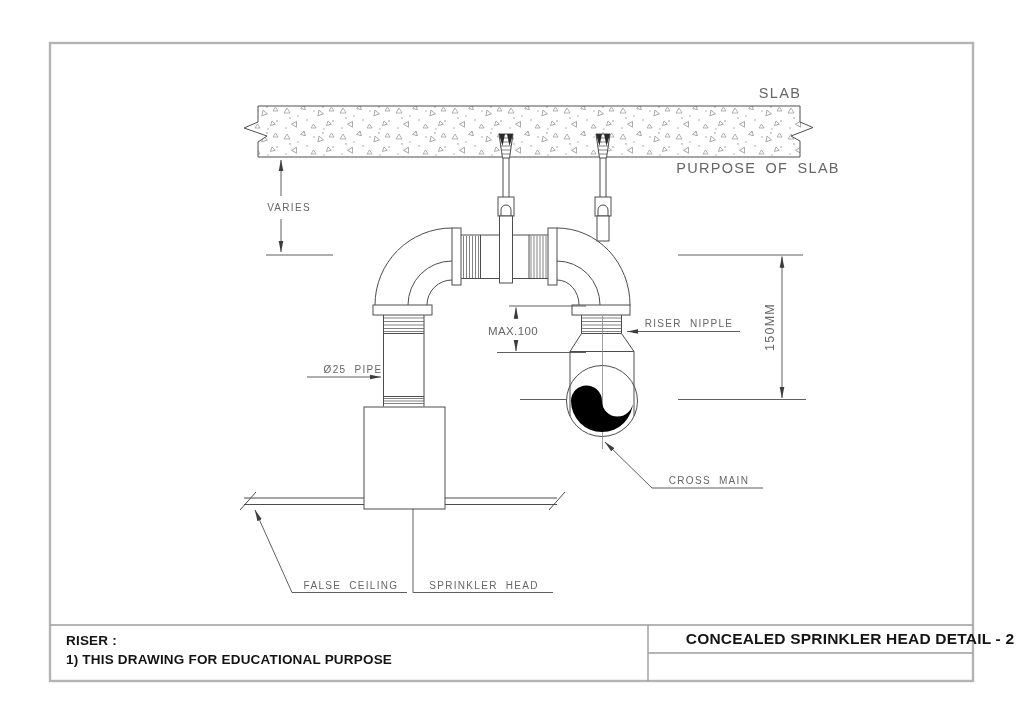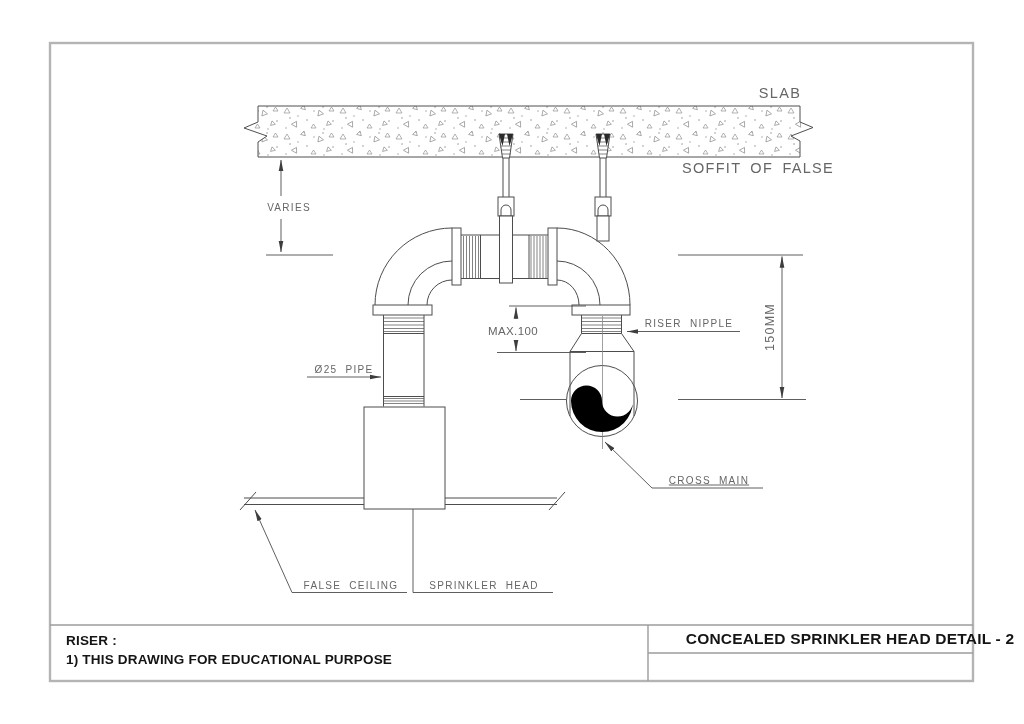--- a/index.html
+++ b/index.html
@@ -191,7 +191,7 @@
   </svg>
 
   <div class="lbl" style="left:780px;top:93px;font-size:14.5px;">SLAB</div>
-  <div class="lbl" style="left:758px;top:168px;font-size:14.5px;">SOFFIT OF FALSE</div>
+  <div class="lbl" style="left:758px;top:168px;font-size:14.5px;">PURPOSE OF SLAB</div>
   <div class="lbl" style="left:289px;top:207px;">VARIES</div>
   <div class="lbl small" style="left:513px;top:331px;">MAX.100</div>
   <div class="lbl" style="left:344px;top:369px;">Ø25 PIPE</div>

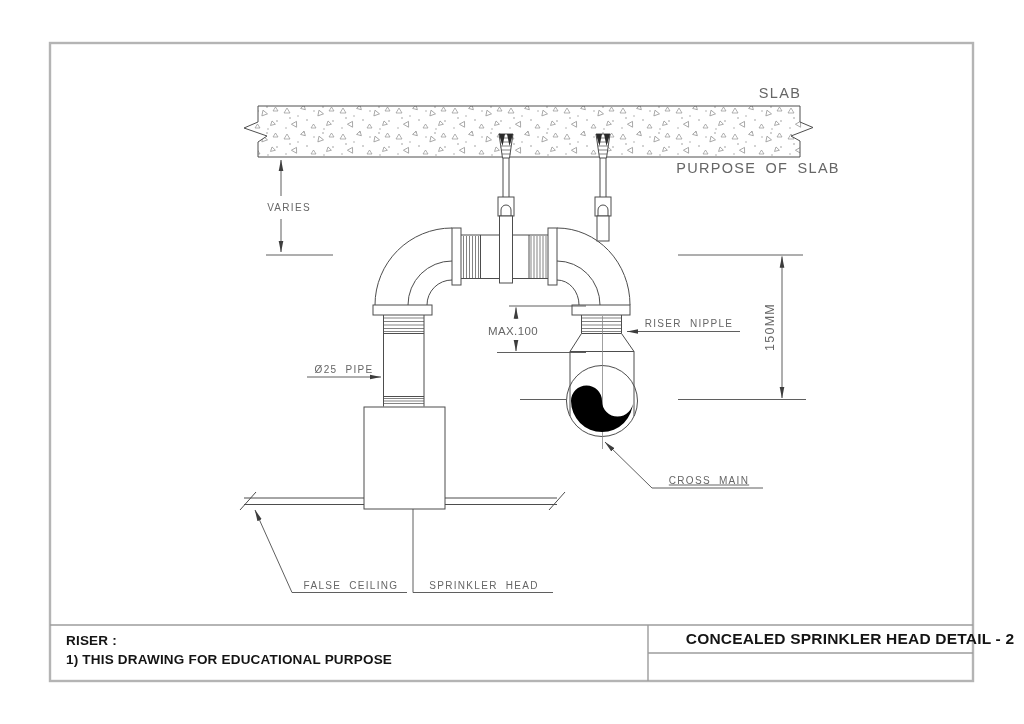--- a/index.html
+++ b/index.html
@@ -194,7 +194,7 @@
   <div class="lbl" style="left:758px;top:168px;font-size:14.5px;">PURPOSE OF SLAB</div>
   <div class="lbl" style="left:289px;top:207px;">VARIES</div>
   <div class="lbl small" style="left:513px;top:331px;">MAX.100</div>
-  <div class="lbl" style="left:344px;top:369px;">Ø25 PIPE</div>
+  <div class="lbl" style="left:353px;top:369px;">Ø25 PIPE</div>
   <div class="lbl" style="left:689px;top:323px;">RISER NIPPLE</div>
   <div class="lbl rot" style="left:770px;top:327px;font-size:12.5px;">150MM</div>
   <div class="lbl" style="left:709px;top:480px;text-decoration:underline;">CROSS MAIN</div>

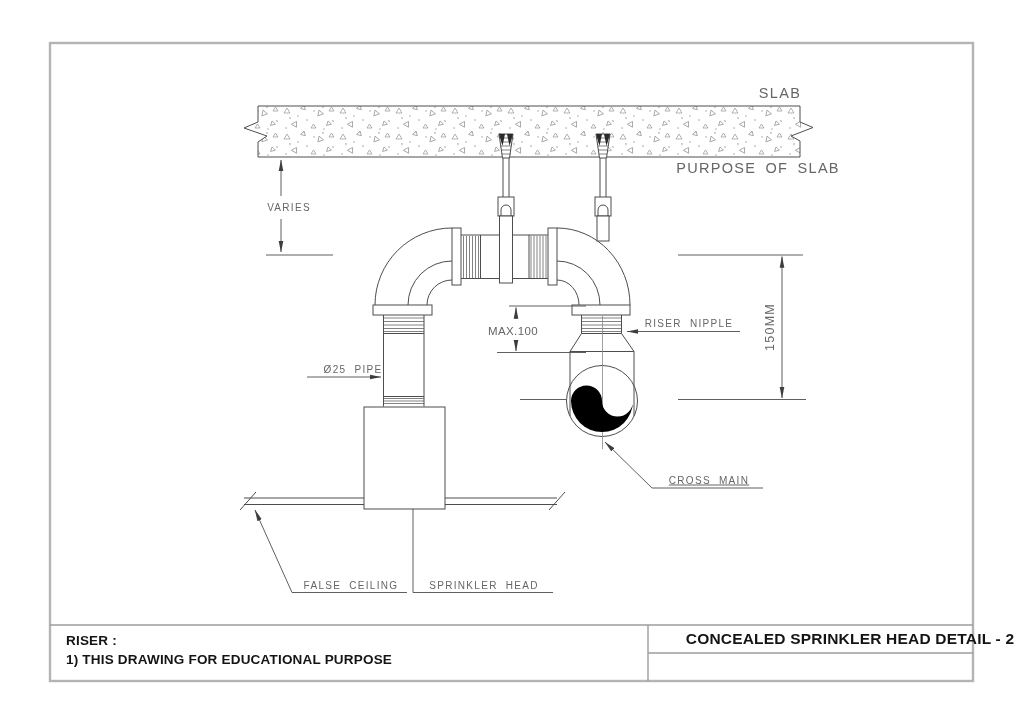--- a/index.html
+++ b/index.html
@@ -197,7 +197,7 @@
   <div class="lbl" style="left:353px;top:369px;">Ø25 PIPE</div>
   <div class="lbl" style="left:689px;top:323px;">RISER NIPPLE</div>
   <div class="lbl rot" style="left:770px;top:327px;font-size:12.5px;">150MM</div>
-  <div class="lbl" style="left:709px;top:480px;text-decoration:underline;">CROSS MAIN</div>
+  <div class="lbl" style="left:709px;top:480px;">CROSS MAIN</div>
   <div class="lbl" style="left:351px;top:585px;">FALSE CEILING</div>
   <div class="lbl" style="left:484px;top:585px;">SPRINKLER HEAD</div>
 

